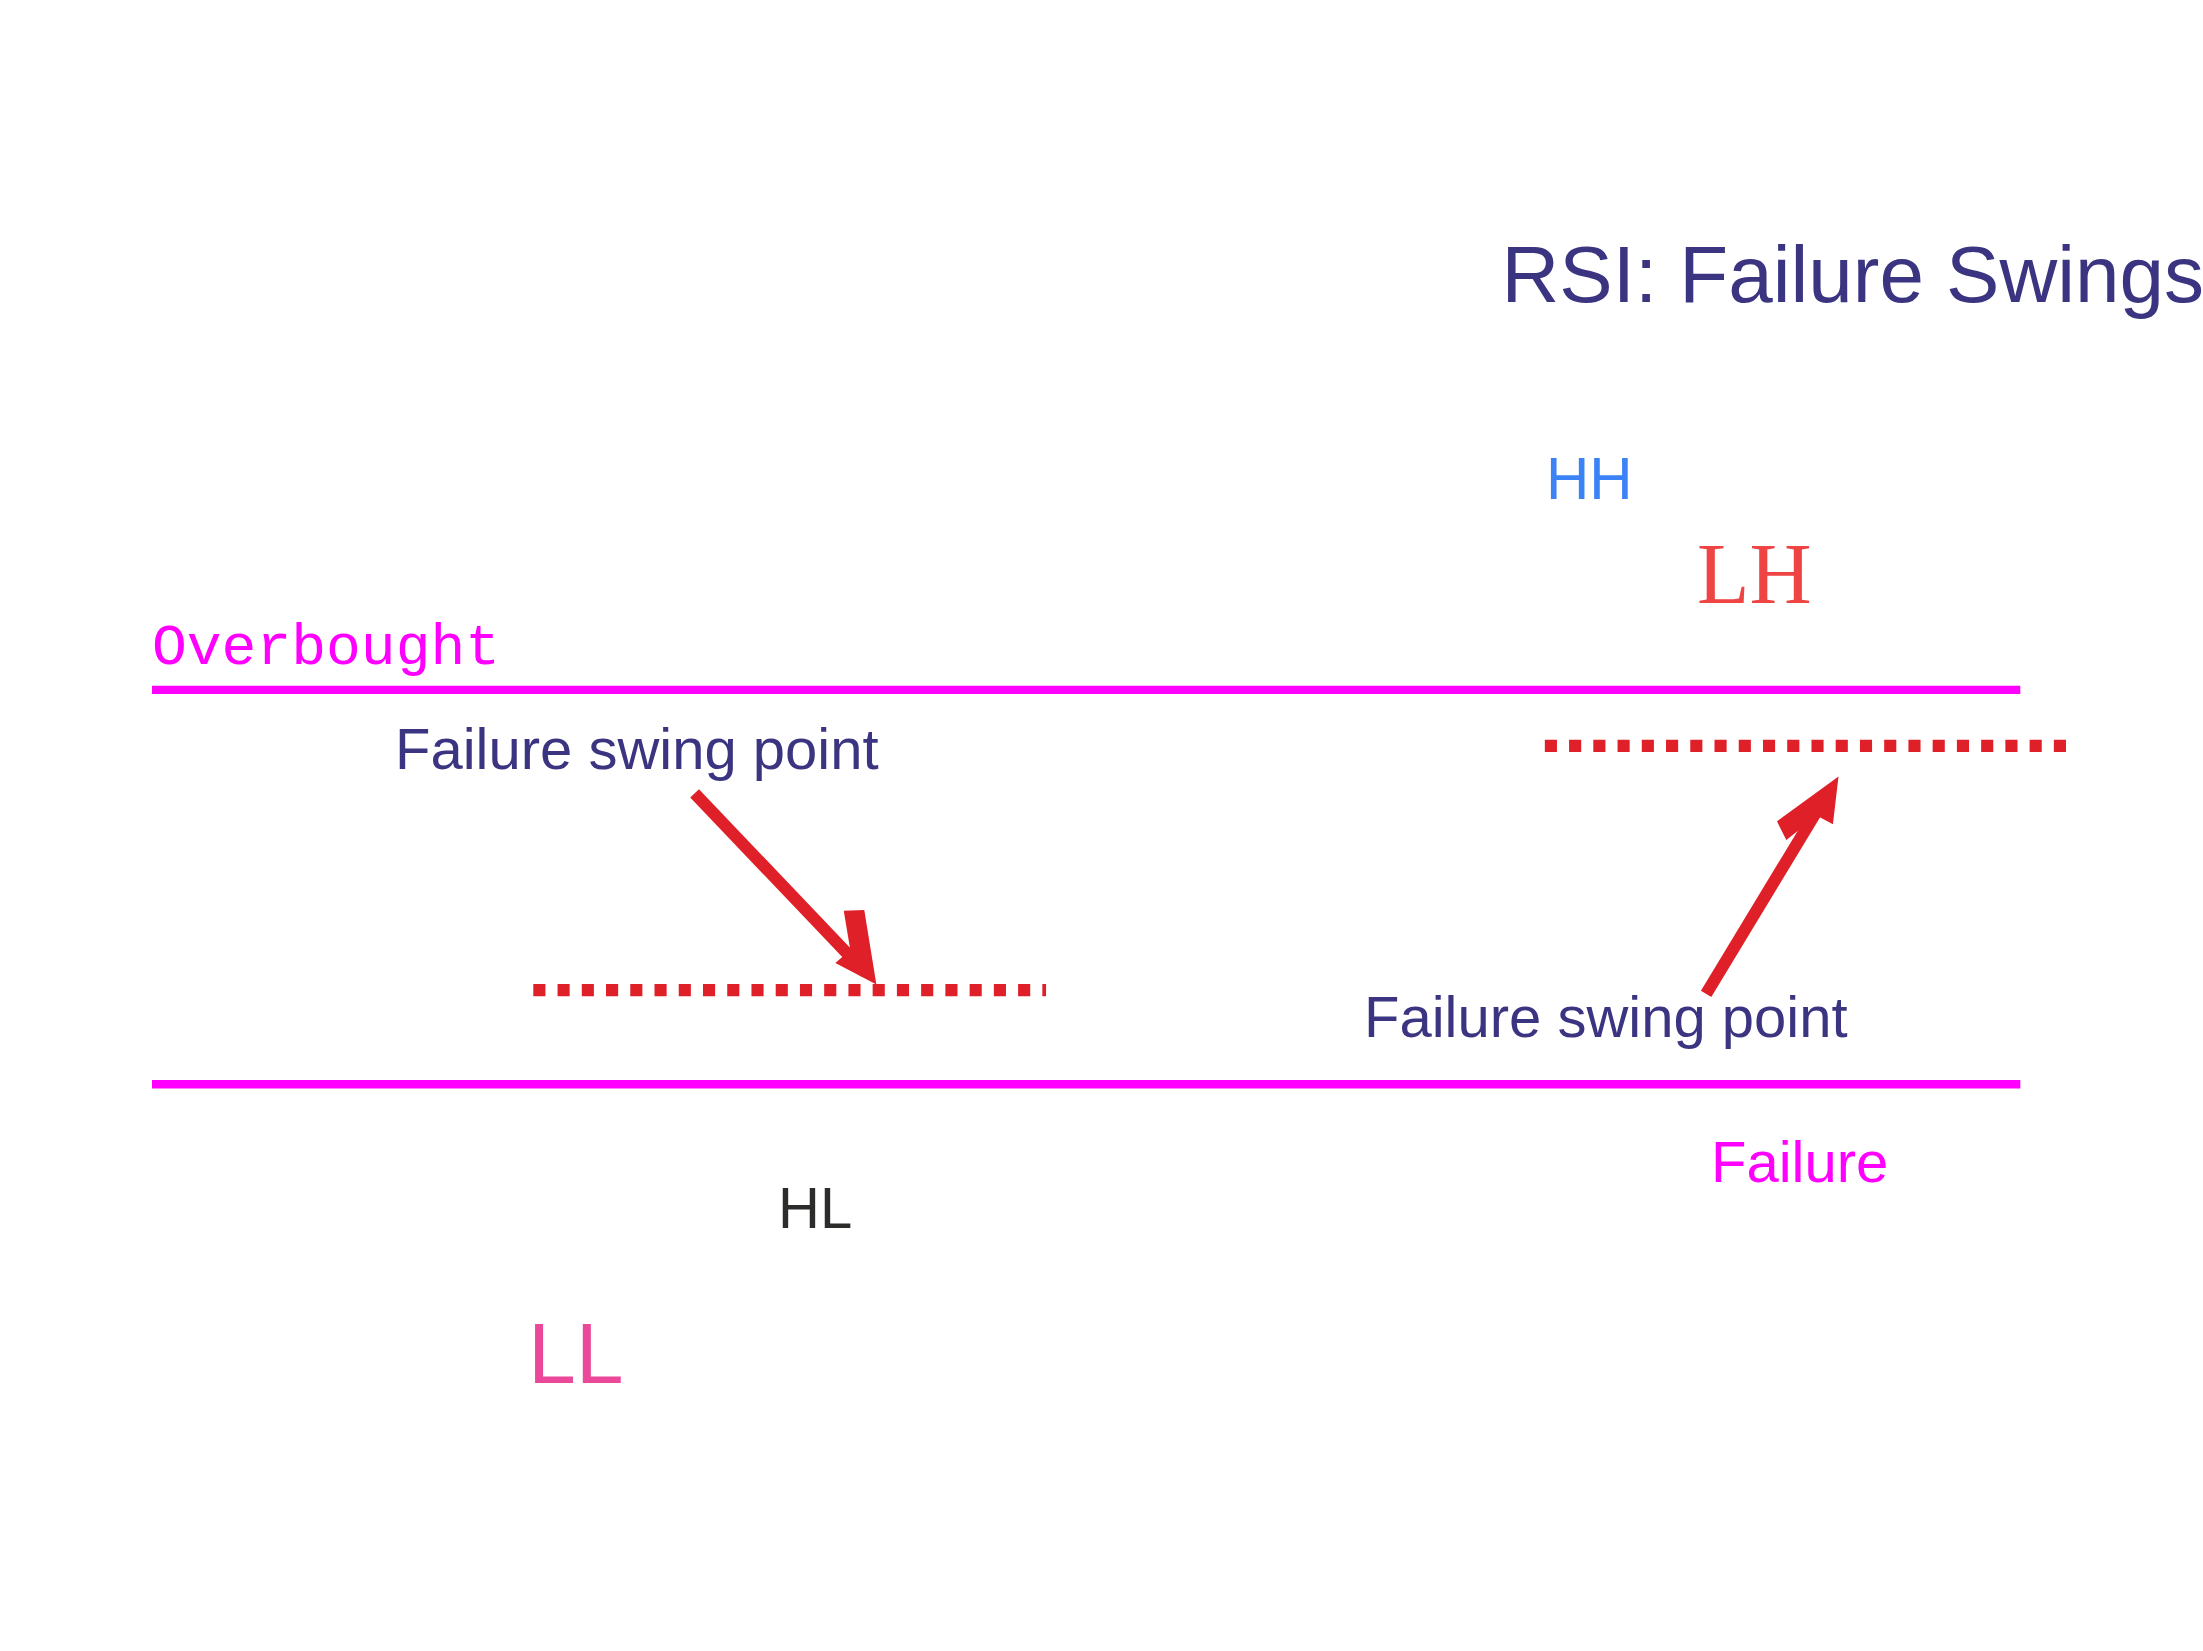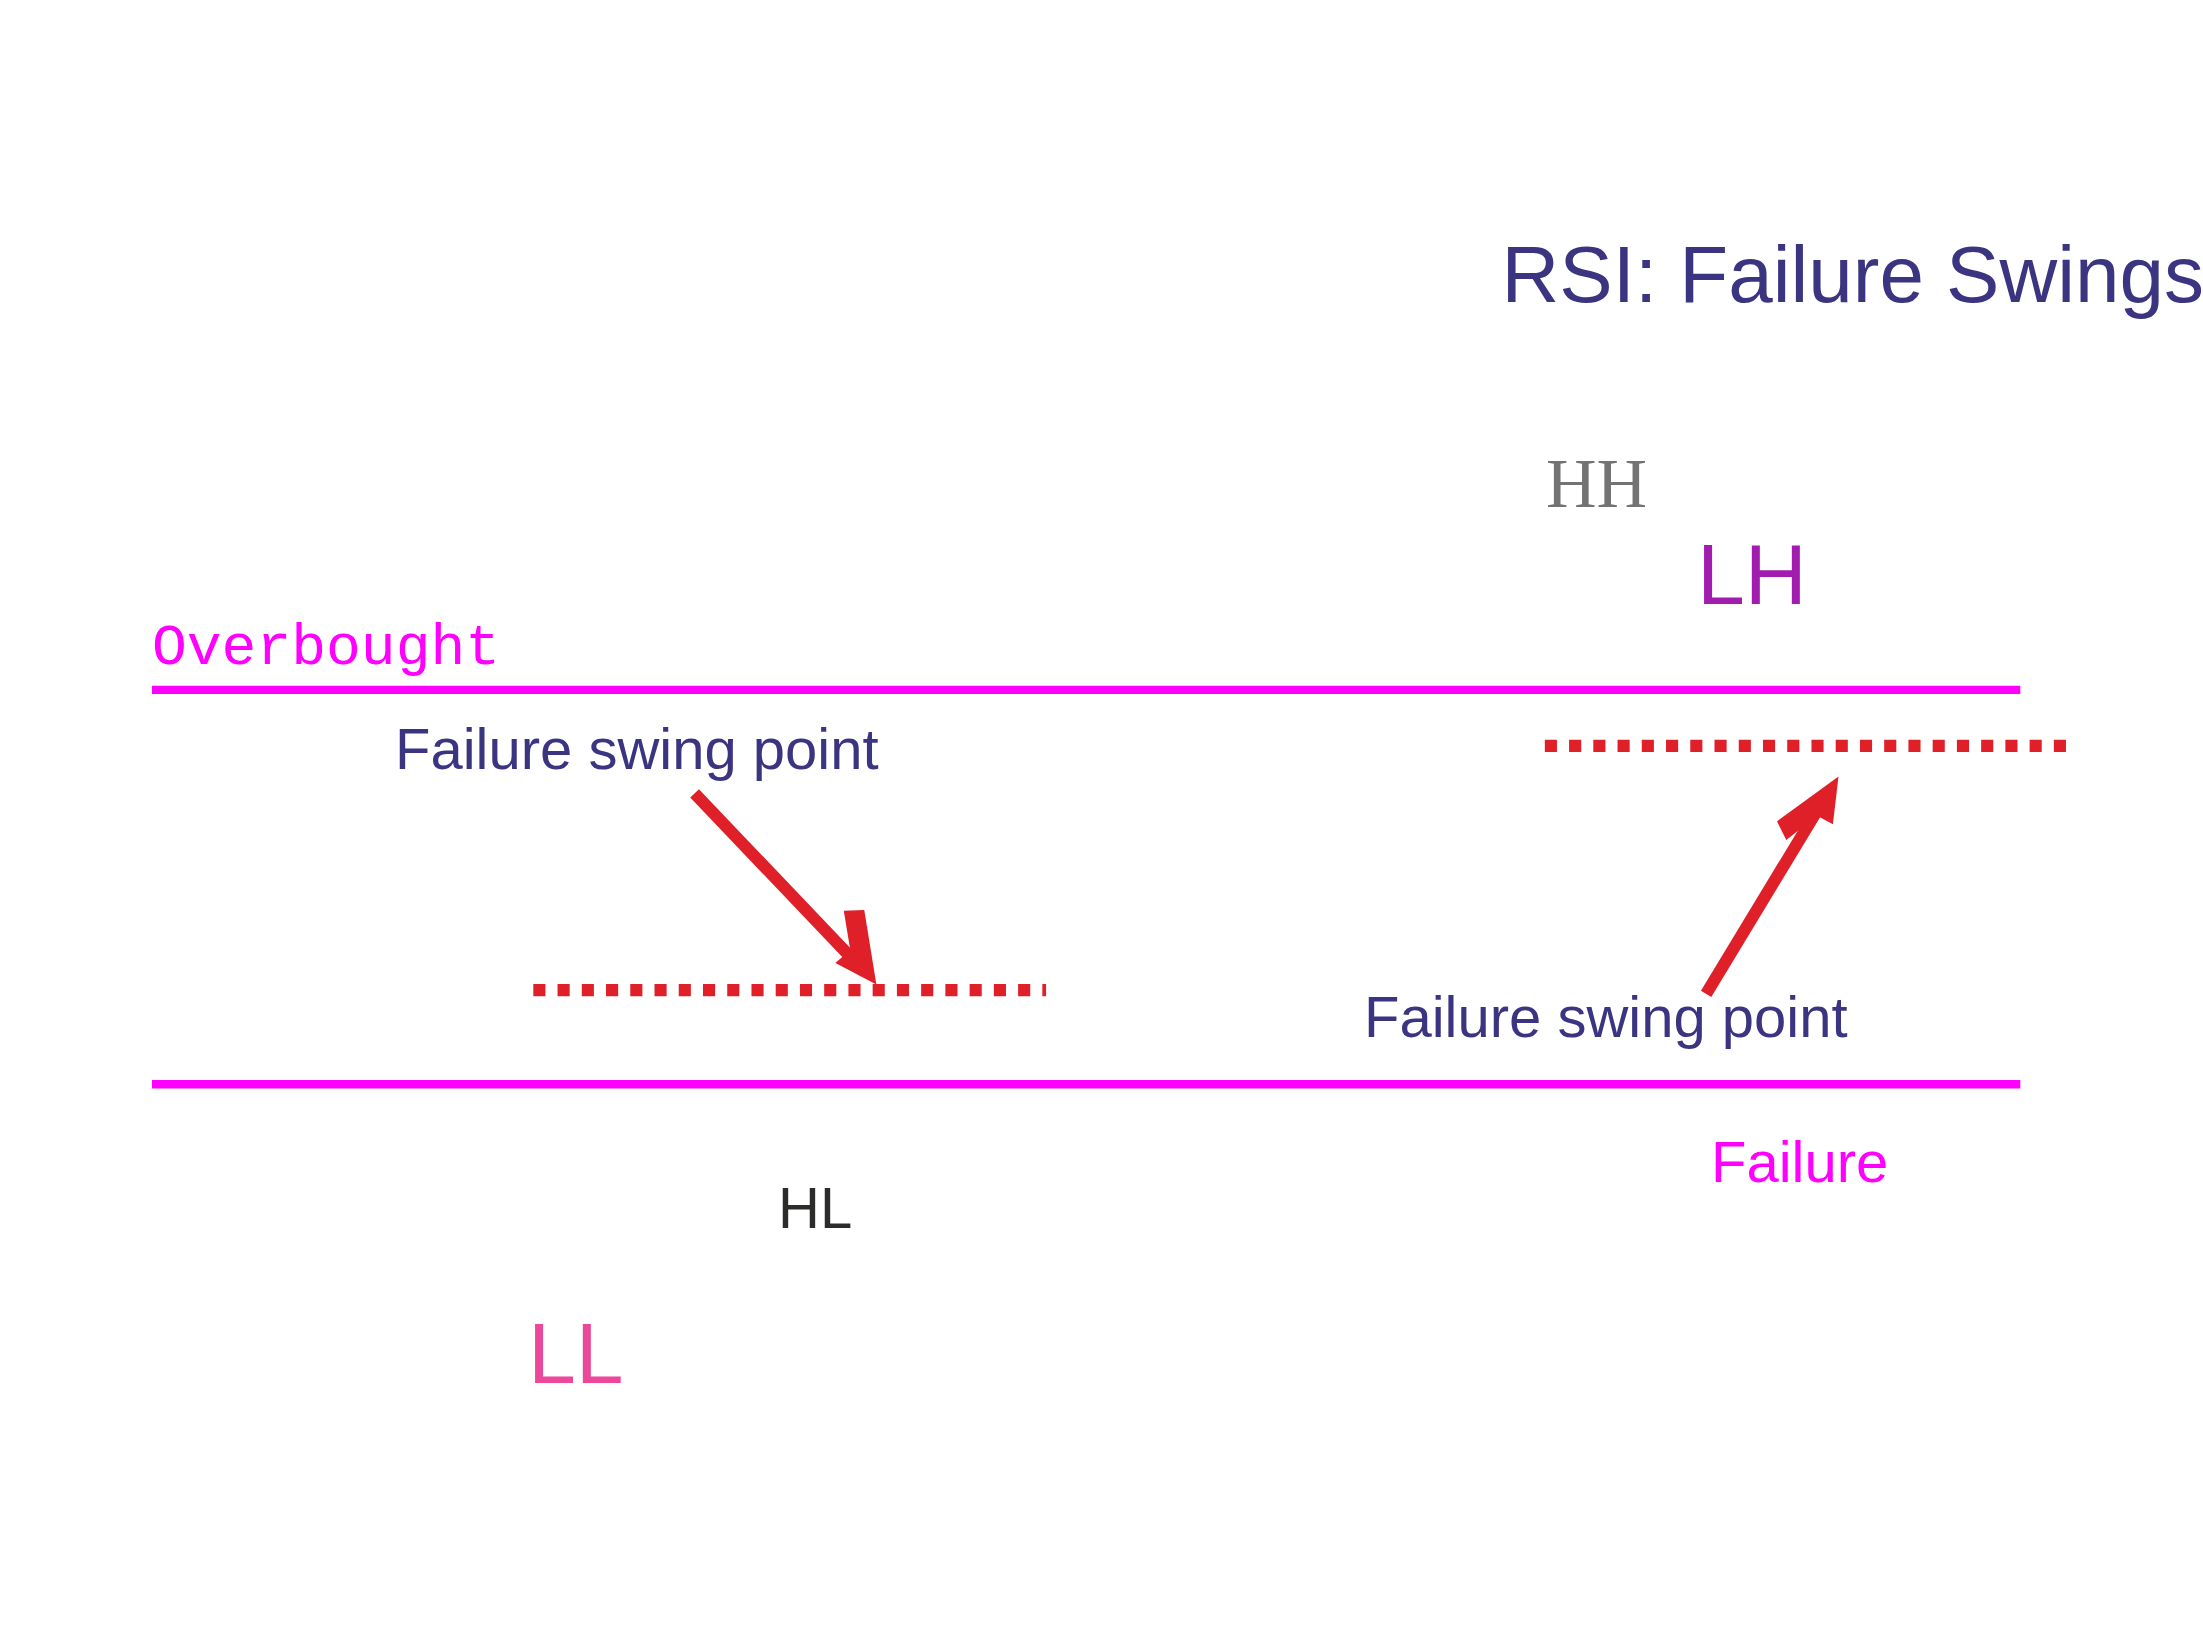--- a/index.html
+++ b/index.html
@@ -41,9 +41,8 @@
   #label-hh {
     left: 1546px;
     top: 449px;
-    font-size: 70px;
-    color: #737373;
-    font-family: Liberation Serif, serif;
+    font-size: 60px;
+    color: #3b82f6;
   }
   #label-lh {
     left: 1697px;

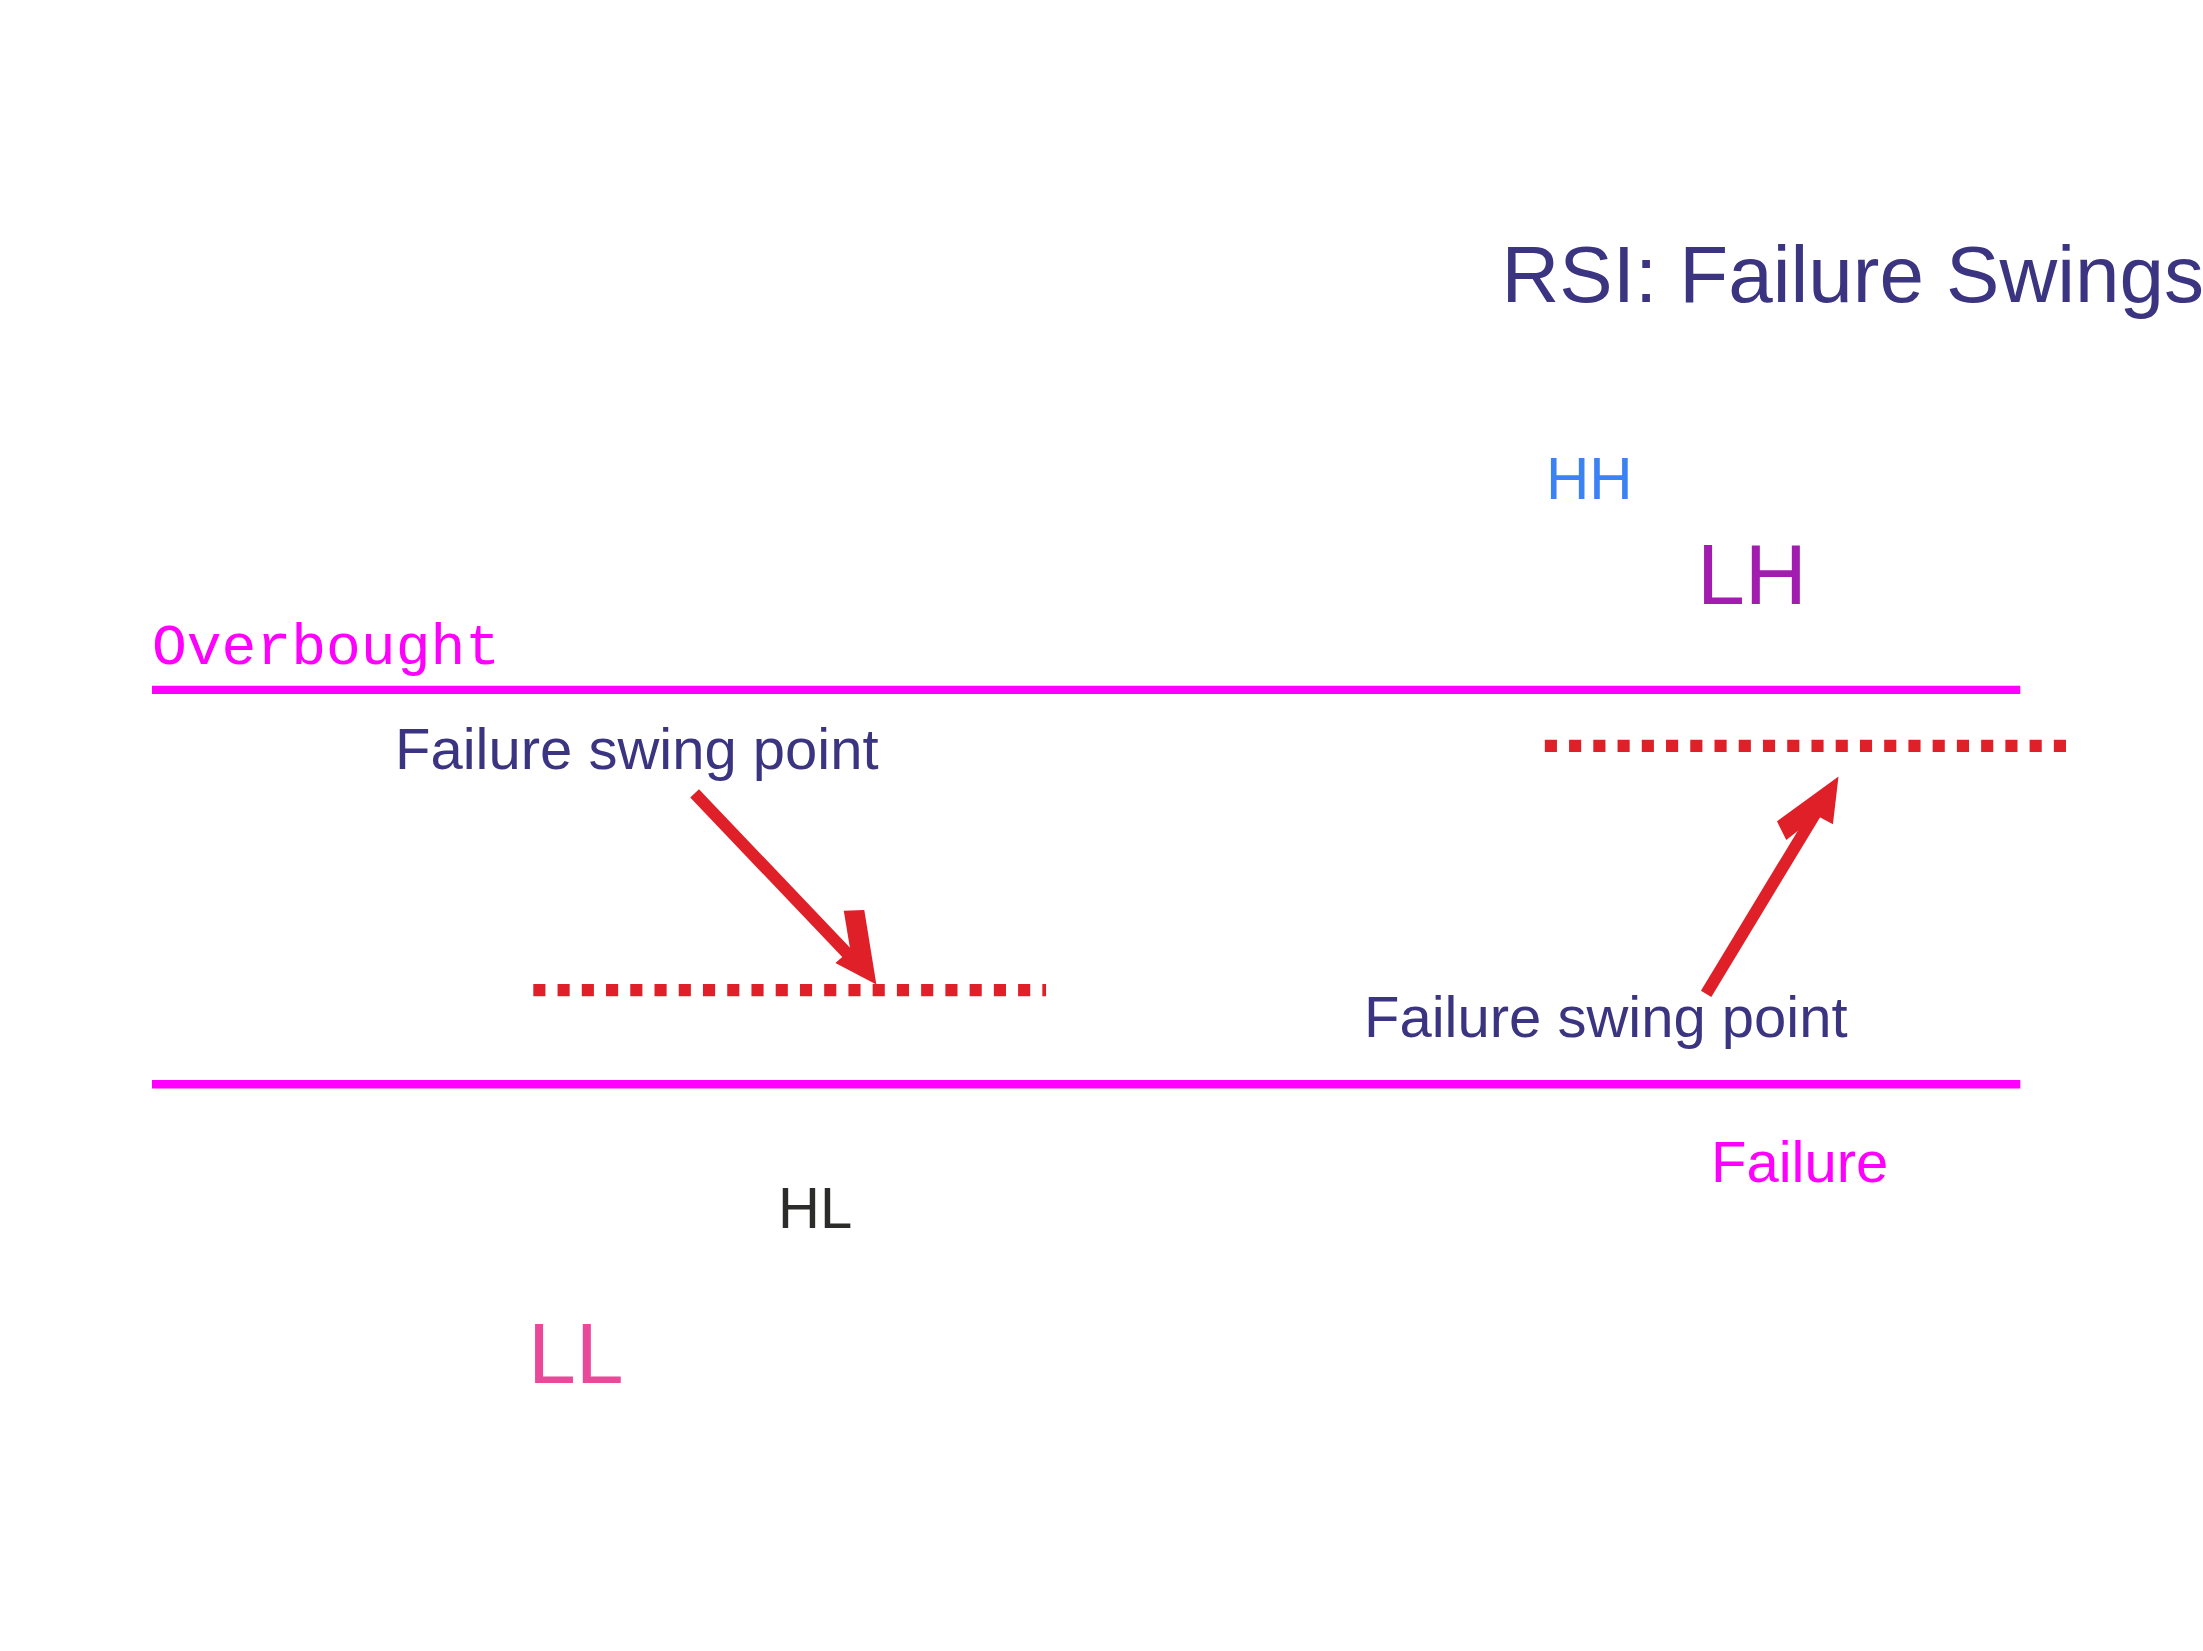--- a/index.html
+++ b/index.html
@@ -48,7 +48,8 @@
     left: 1697px;
     top: 531px;
     font-size: 86px;
-    color: #a21caf;
+    color: #ef4444;
+    font-family: Liberation Serif, serif;
   }
   #label-overbought {
     left: 152px;

